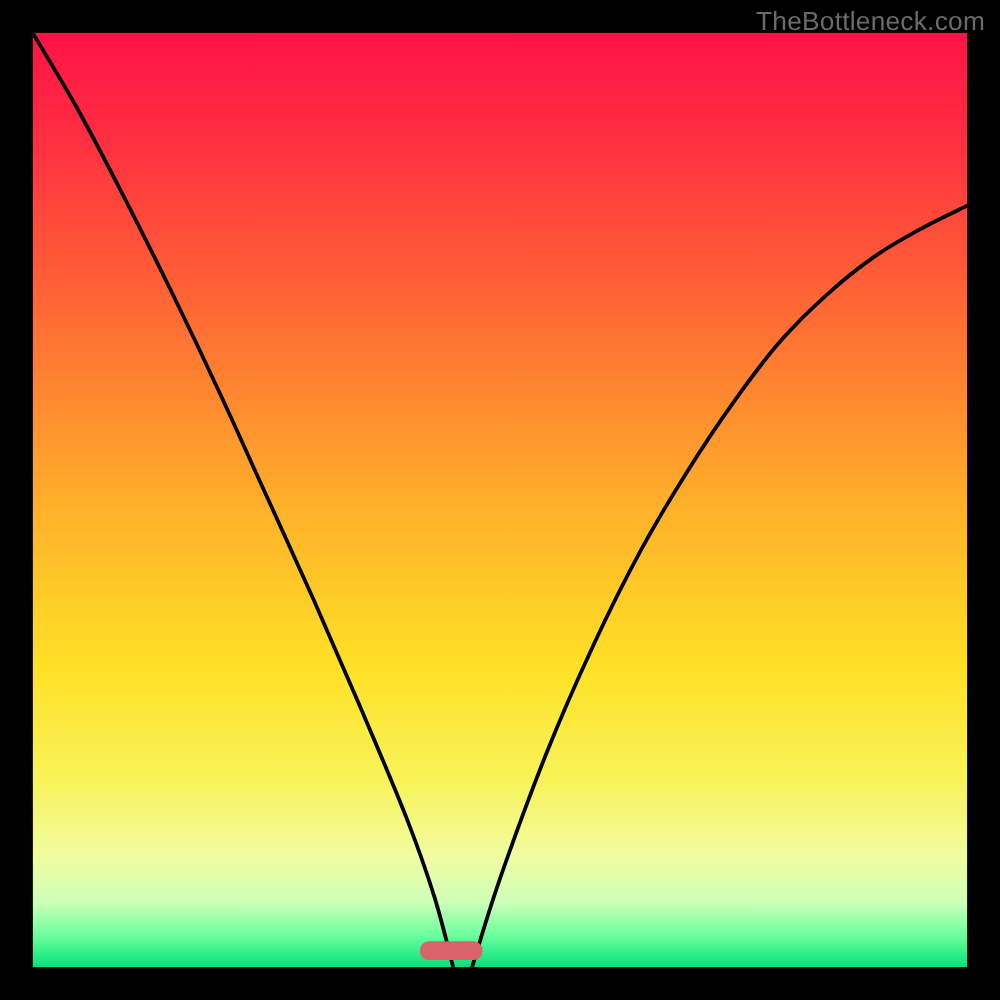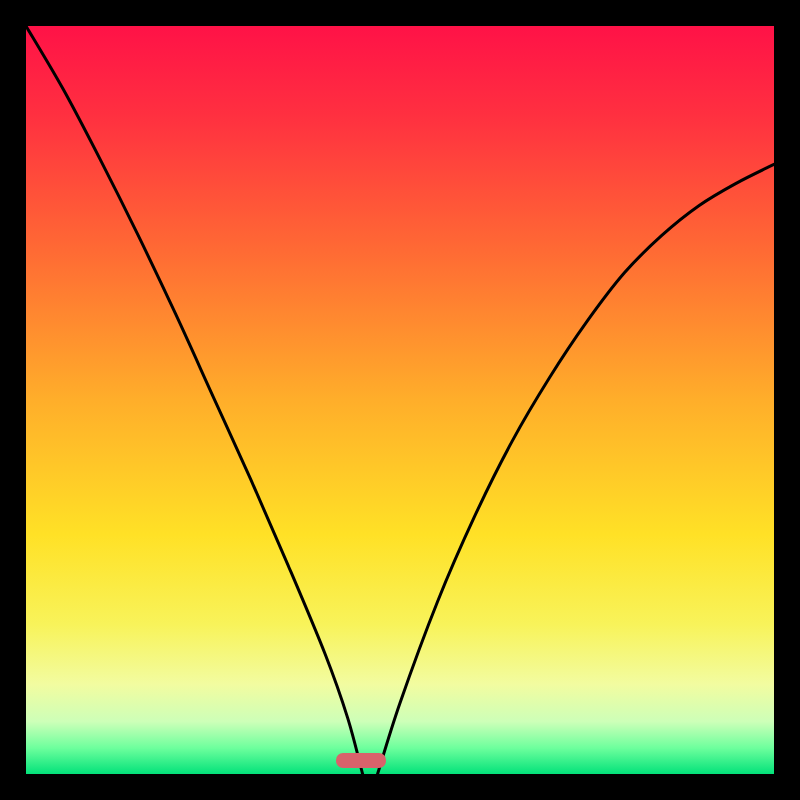--- a/index.html
+++ b/index.html
@@ -85,6 +85,7 @@
     <div id="marker" class="marker" style="width: 50px; height: 15px; left: 310.104px; top: 727.036px; background: rgb(217, 98, 107);"></div>
   </div>
 
+  <div class="watermark">TheBottleneck.com</div>
 </div>
 
 </body></html>

